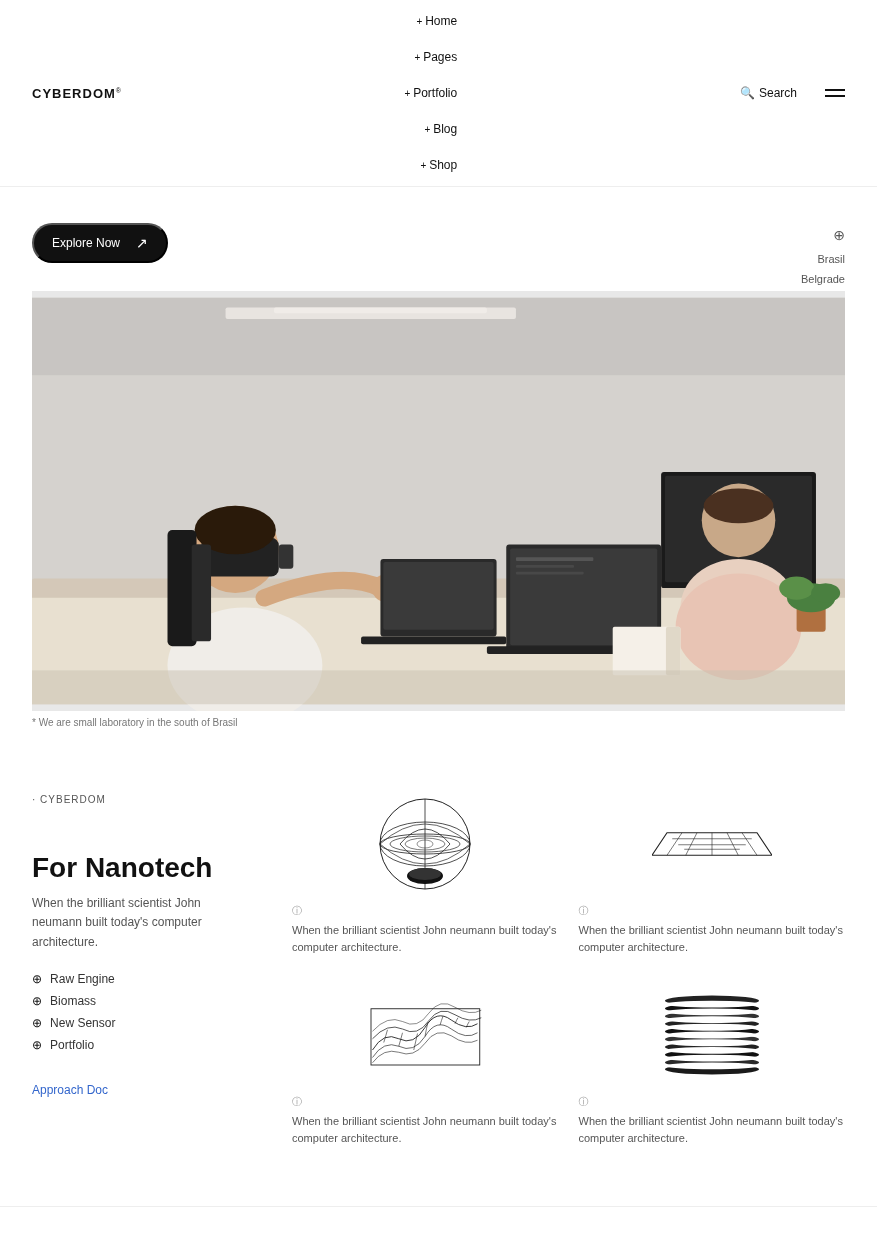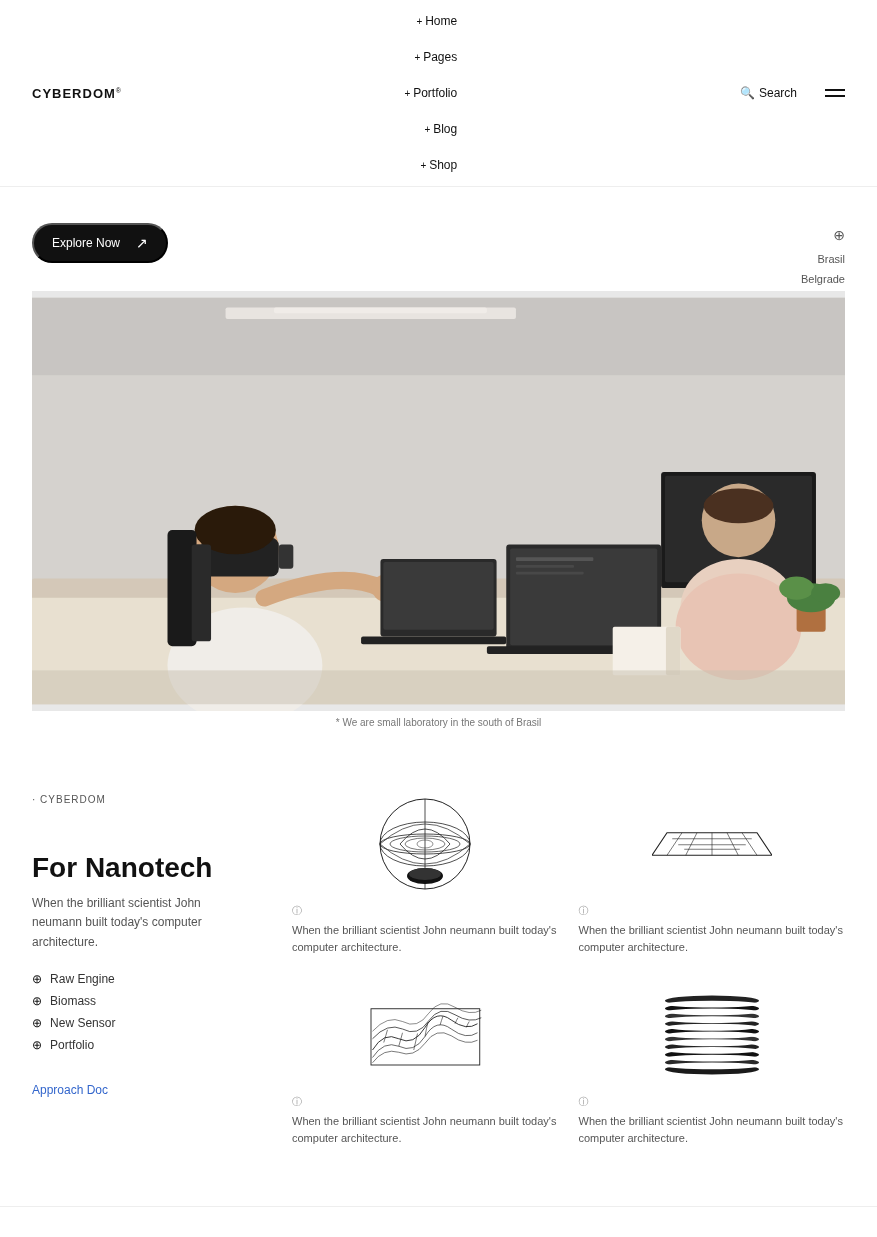--- a/index.html
+++ b/index.html
@@ -43,7 +43,7 @@
       width: 100%; height: 100%; position: relative; overflow: hidden;
       background: #e8e8e8;
     }
-    .hero-caption { font-size: 10px; color: #777; text-align: center; padding: 6px 0; }
+    .hero-caption { font-size: 10px; color: #777; text-align: left; padding: 6px 0; }
 
     
     .section-analysis { padding: 60px 32px; }

